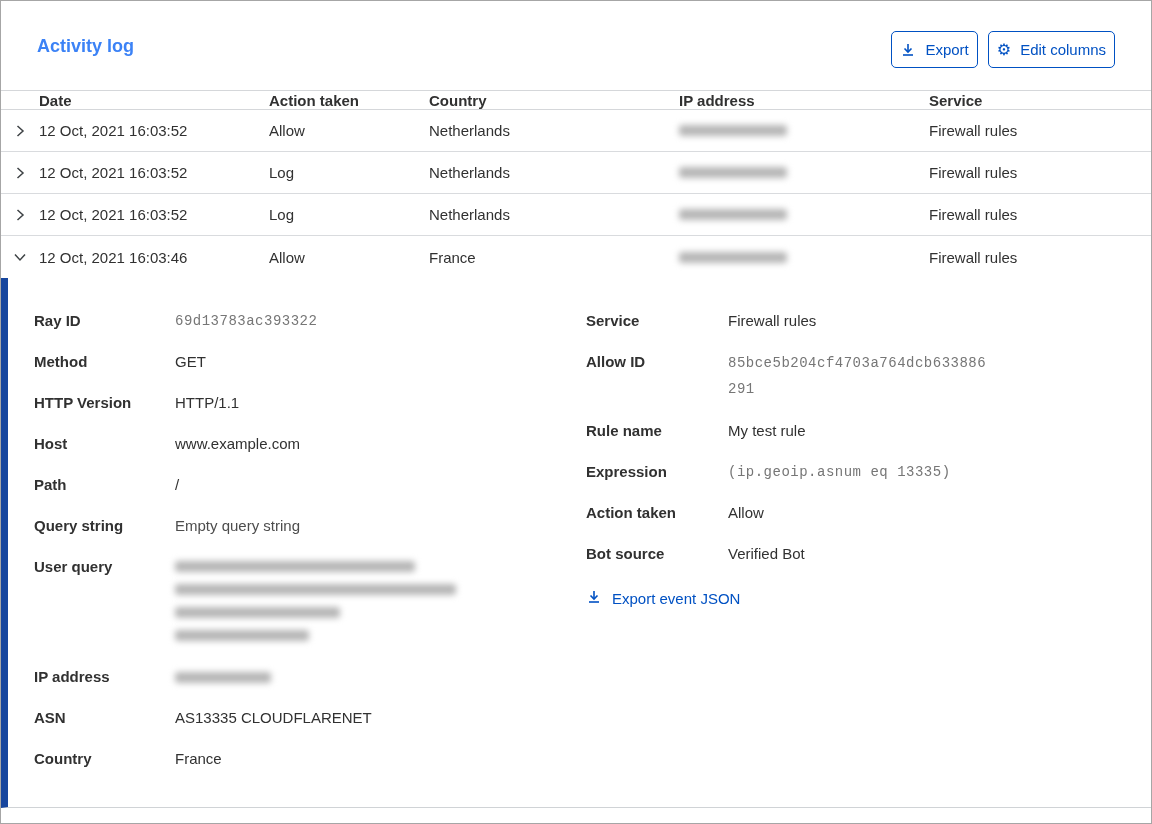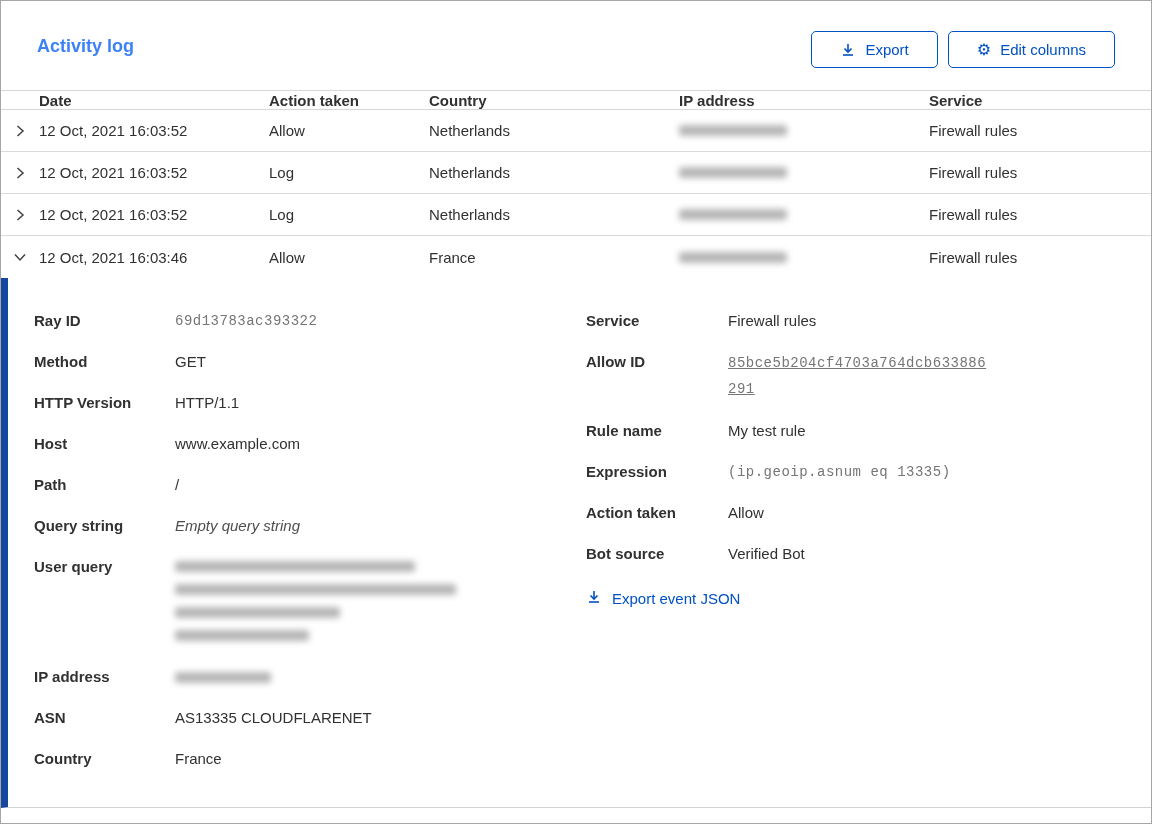--- a/index.html
+++ b/index.html
@@ -17,7 +17,7 @@
   .actions { display: flex; gap: 10px; }
   .btn {
     display: inline-flex; align-items: center; gap: 9px;
-    height: 37px; padding: 0 28px; background: #fff;
+    height: 37px; padding: 0 8px; background: #fff;
     border: 1px solid #0051c3; border-radius: 5px;
     color: #0051c3; font-size: 15px; font-family: "Liberation Sans", sans-serif;
     cursor: pointer;

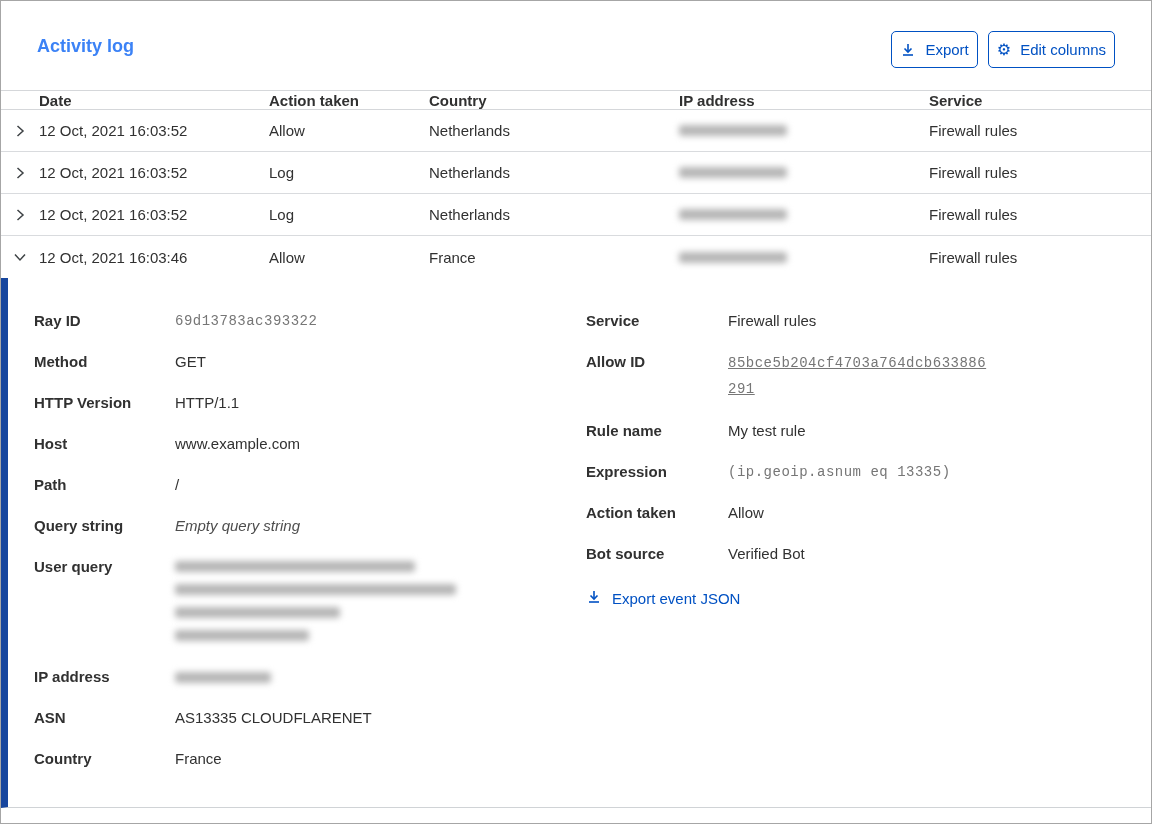--- a/index.html
+++ b/index.html
@@ -62,7 +62,7 @@
     font-family: "Liberation Mono", "DejaVu Sans Mono", monospace;
     font-size: 14px; color: #767676; letter-spacing: 0.5px;
   }
-  .val.mono.wrap { max-width: 262px; word-break: break-all; line-height: 26px; text-decoration: underline; }
+  .val.mono.wrap { max-width: 262px; word-break: break-all; line-height: 26px; }
   .val.italic { font-style: italic; color: #4d4d4d; }
   .ua-lines .ua-line { height: 23px; display: flex; align-items: center; }
   .field.ua { margin-bottom: 18px; }

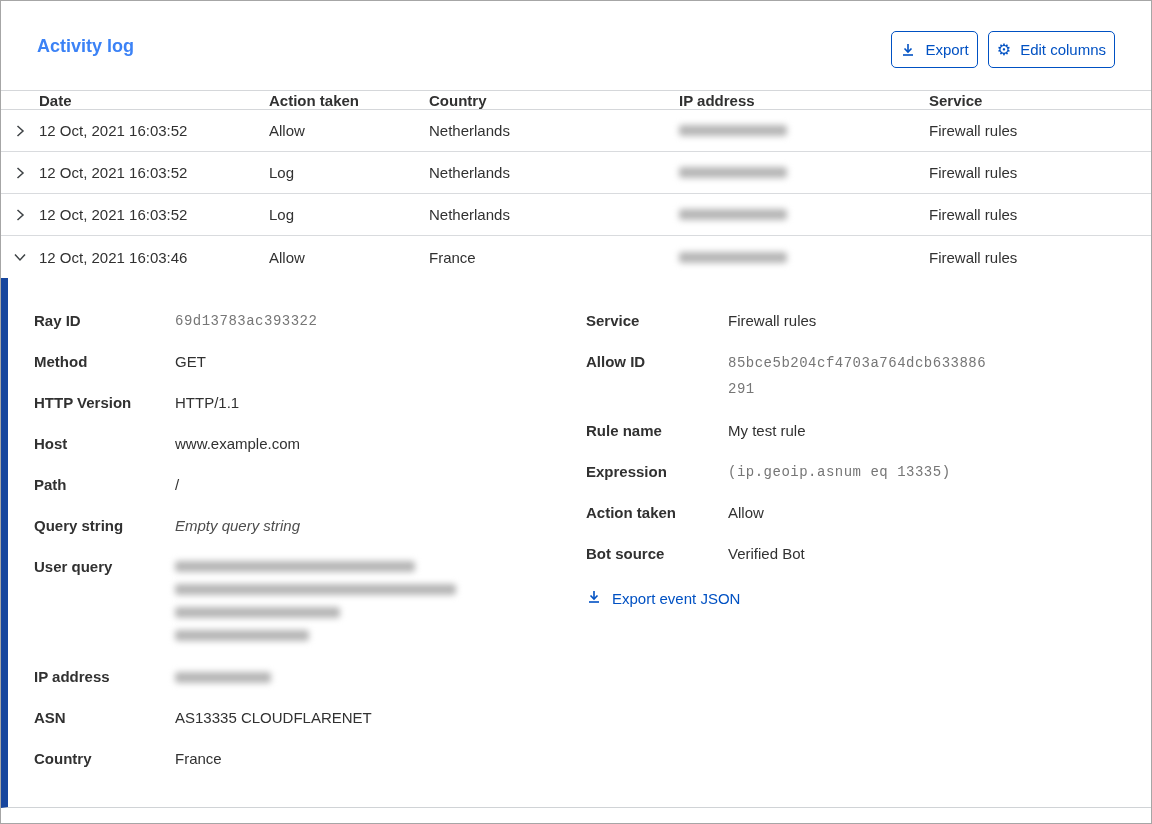--- a/index.html
+++ b/index.html
@@ -63,7 +63,7 @@
     font-size: 14px; color: #767676; letter-spacing: 0.5px;
   }
   .val.mono.wrap { max-width: 262px; word-break: break-all; line-height: 26px; }
-  .val.italic { font-style: italic; color: #4d4d4d; }
+  .val.italic { color: #4d4d4d; }
   .ua-lines .ua-line { height: 23px; display: flex; align-items: center; }
   .field.ua { margin-bottom: 18px; }
   .detail-ip-blob { width: 96px; }

